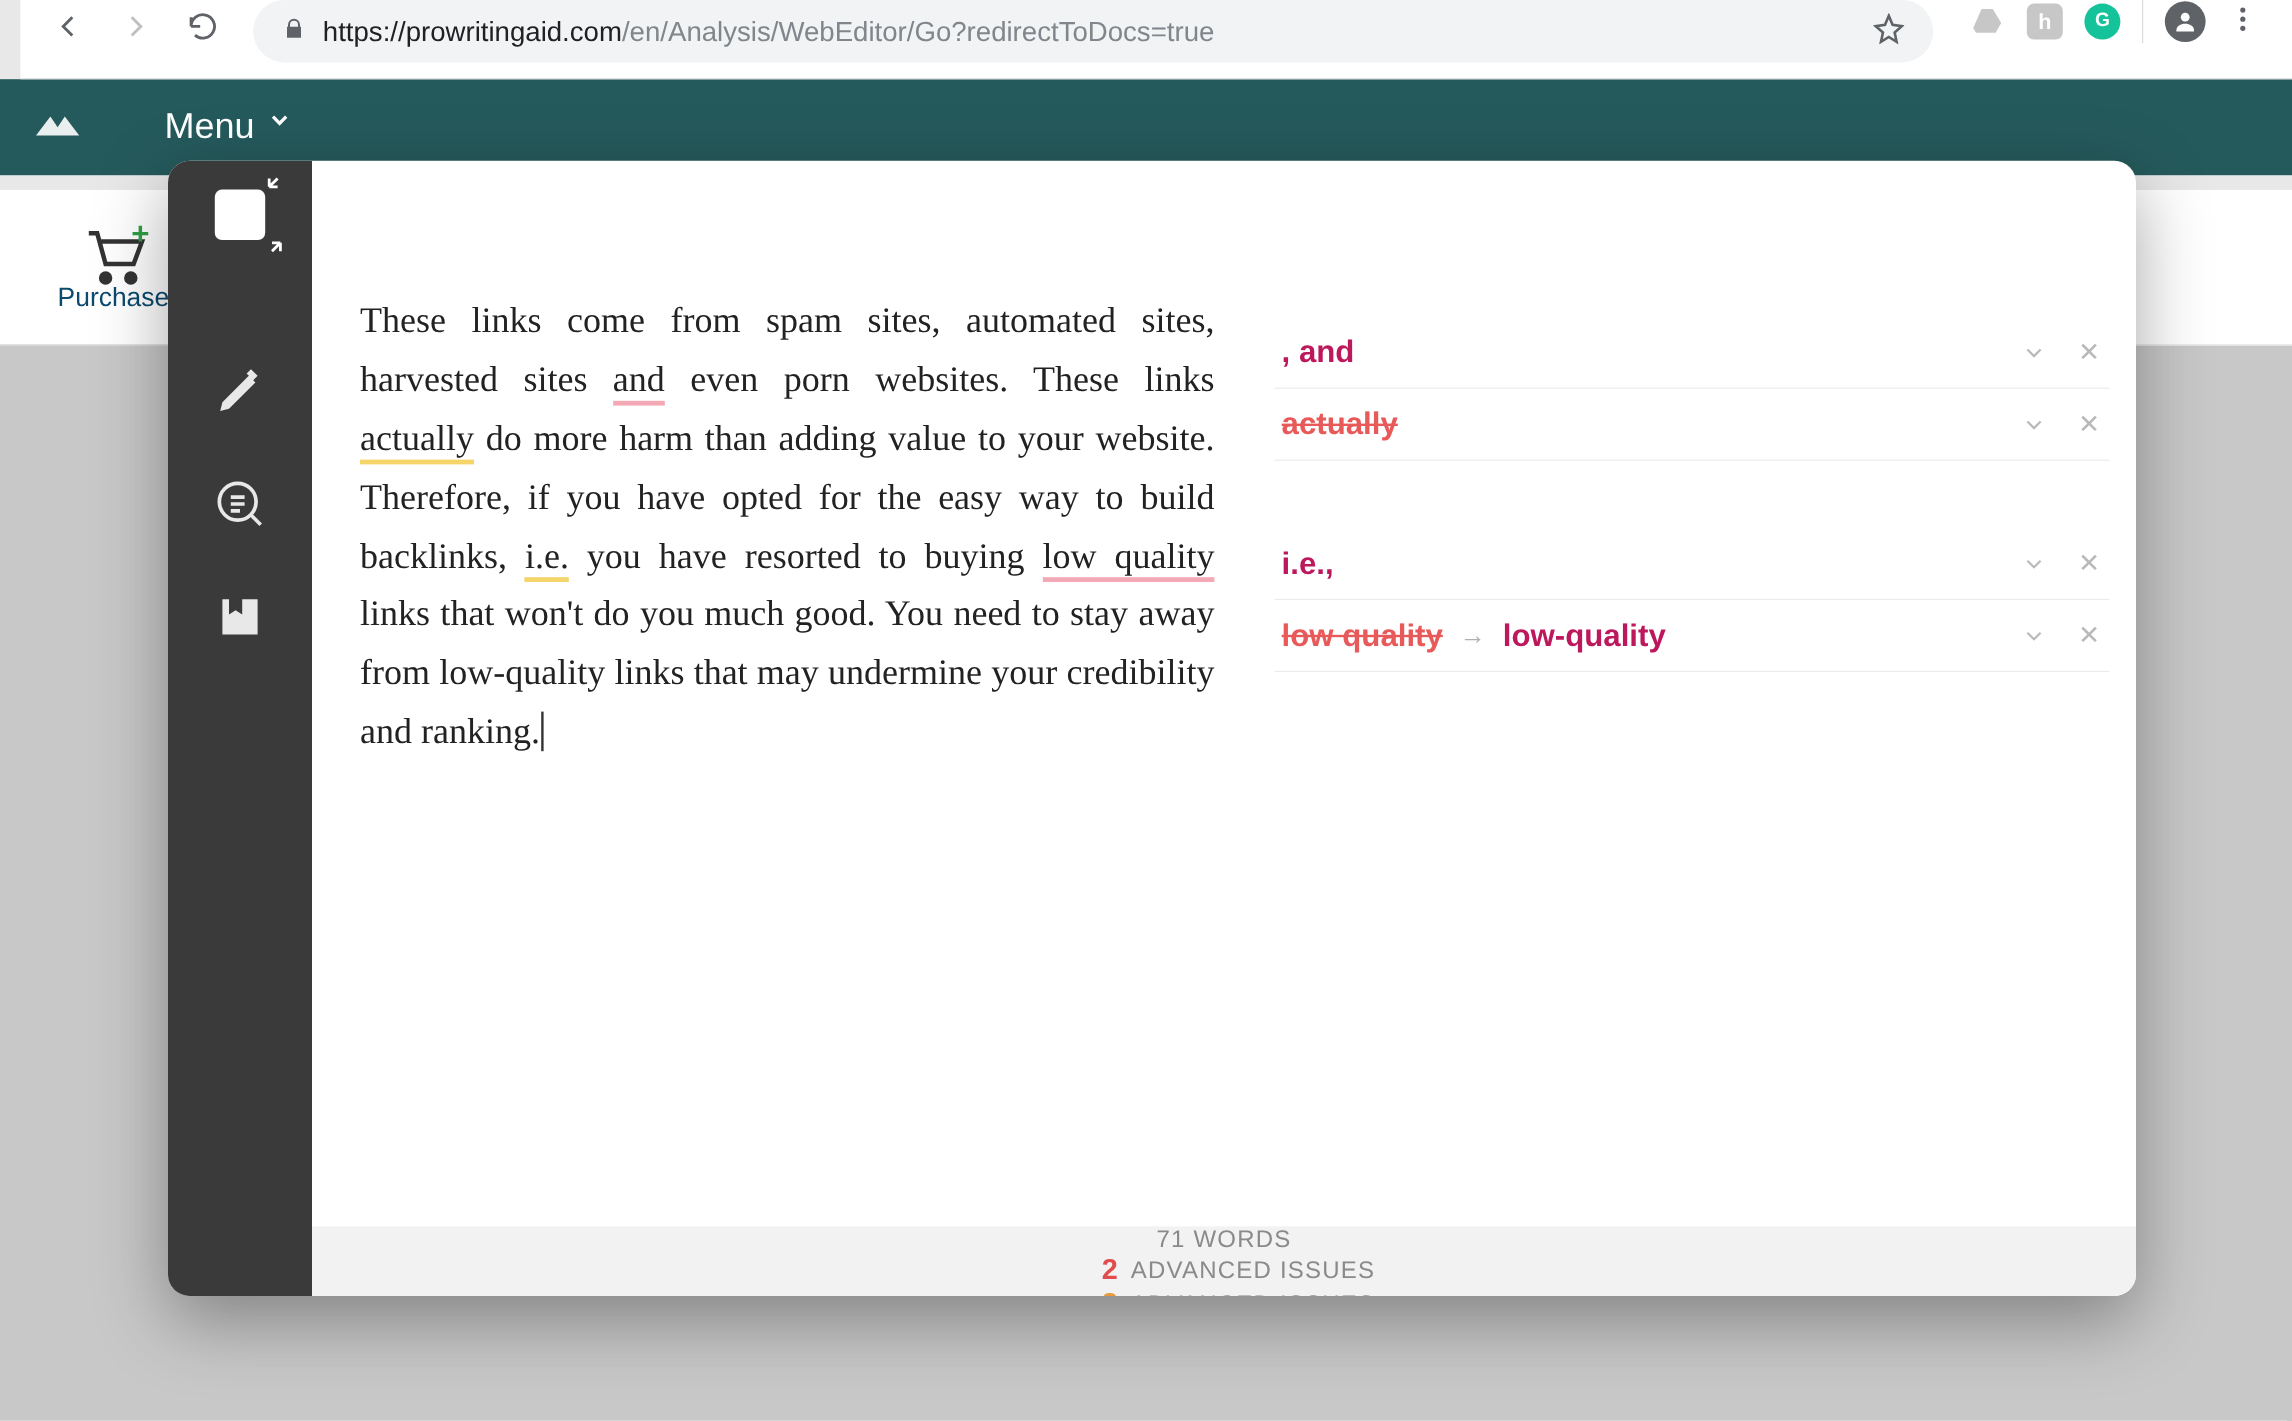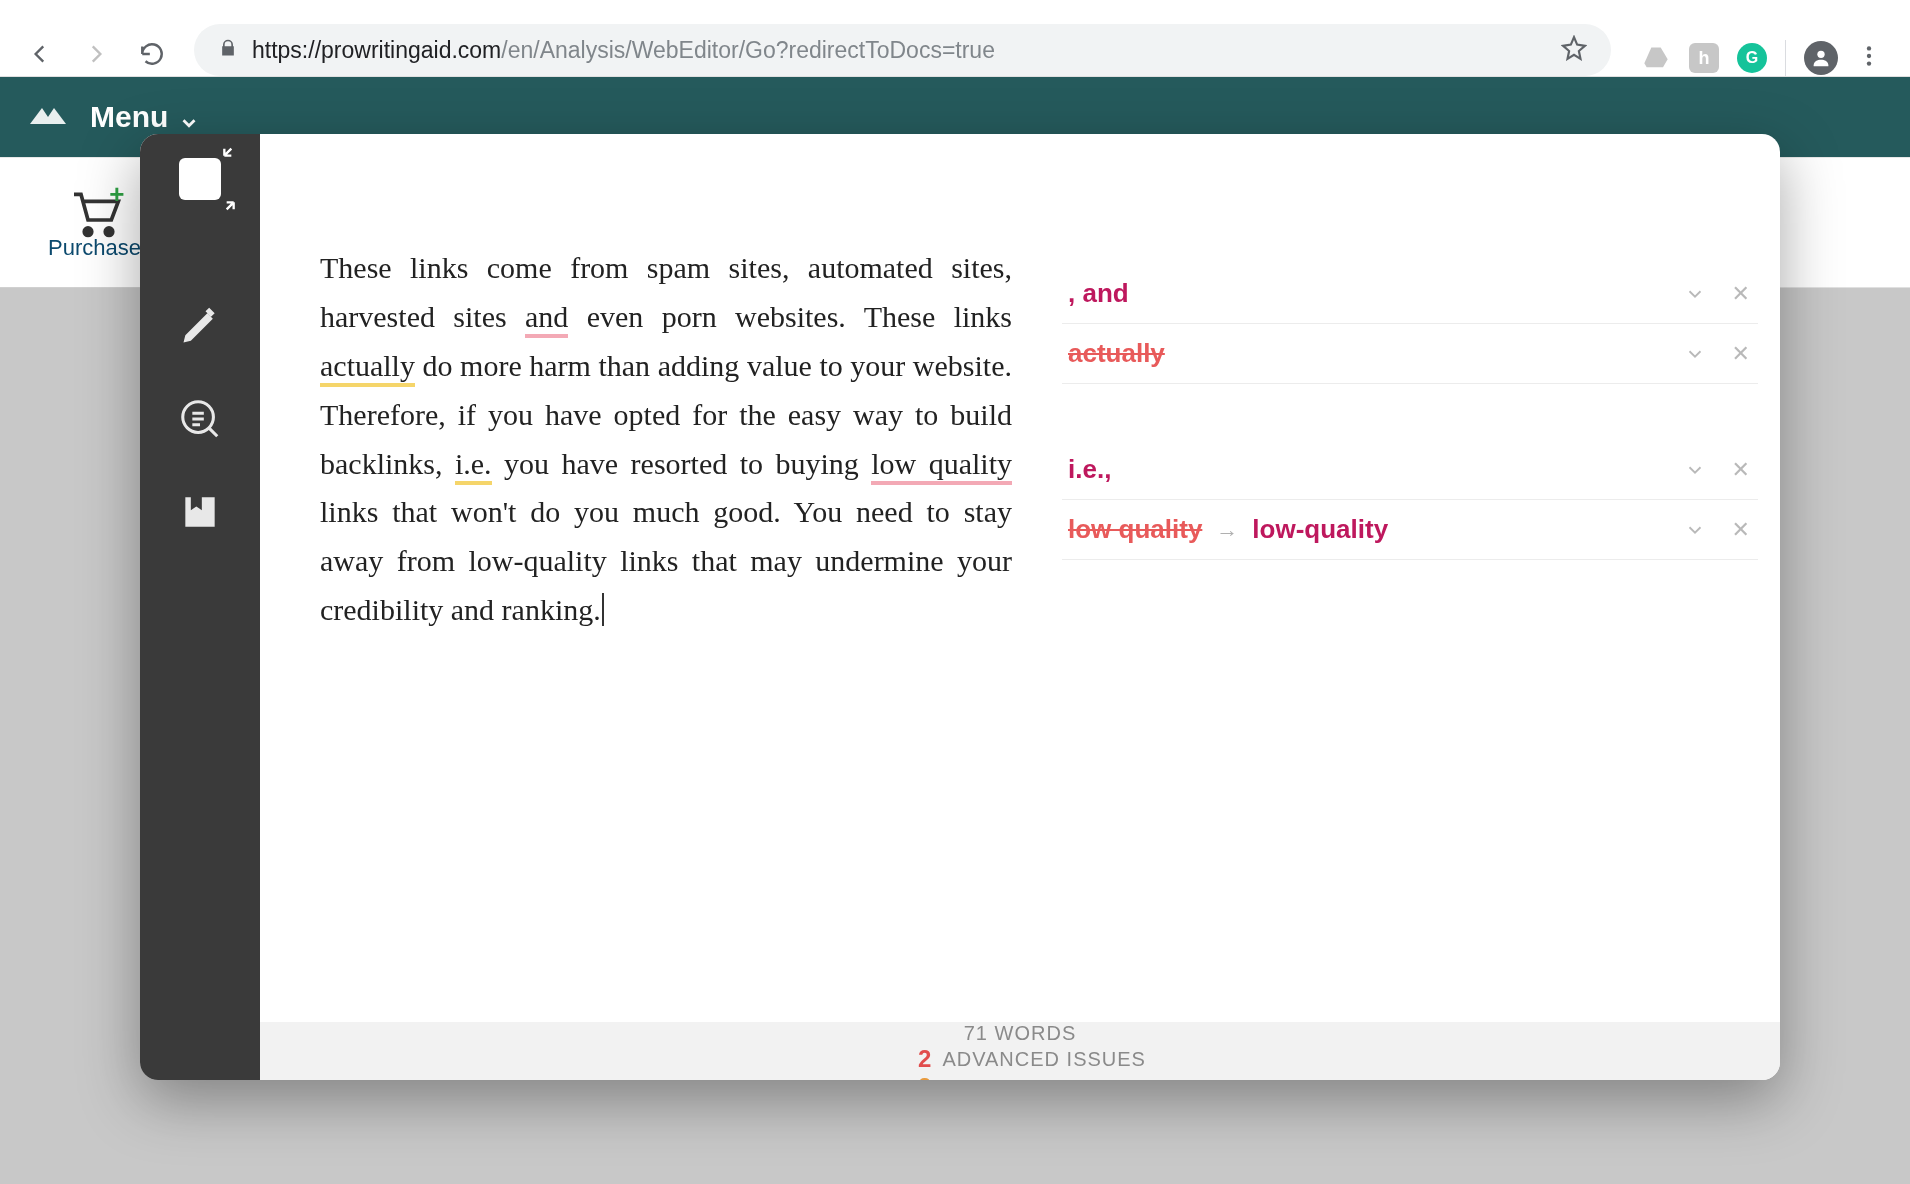--- a/index.html
+++ b/index.html
@@ -14,15 +14,16 @@
 
   
   .browser-bar {
-    height: 77px;
+    height: 66px;
     background: #fff;
     display: flex;
-    align-items: flex-end;
+    align-items: flex-start;
     padding: 0 18px;
     border-bottom: 1px solid #e0e0e0;
     gap: 12px;
     position: relative;
     z-index: 10;
+    margin-left: 17px;
   }
   .nav-btn {
     width: 44px; height: 44px;

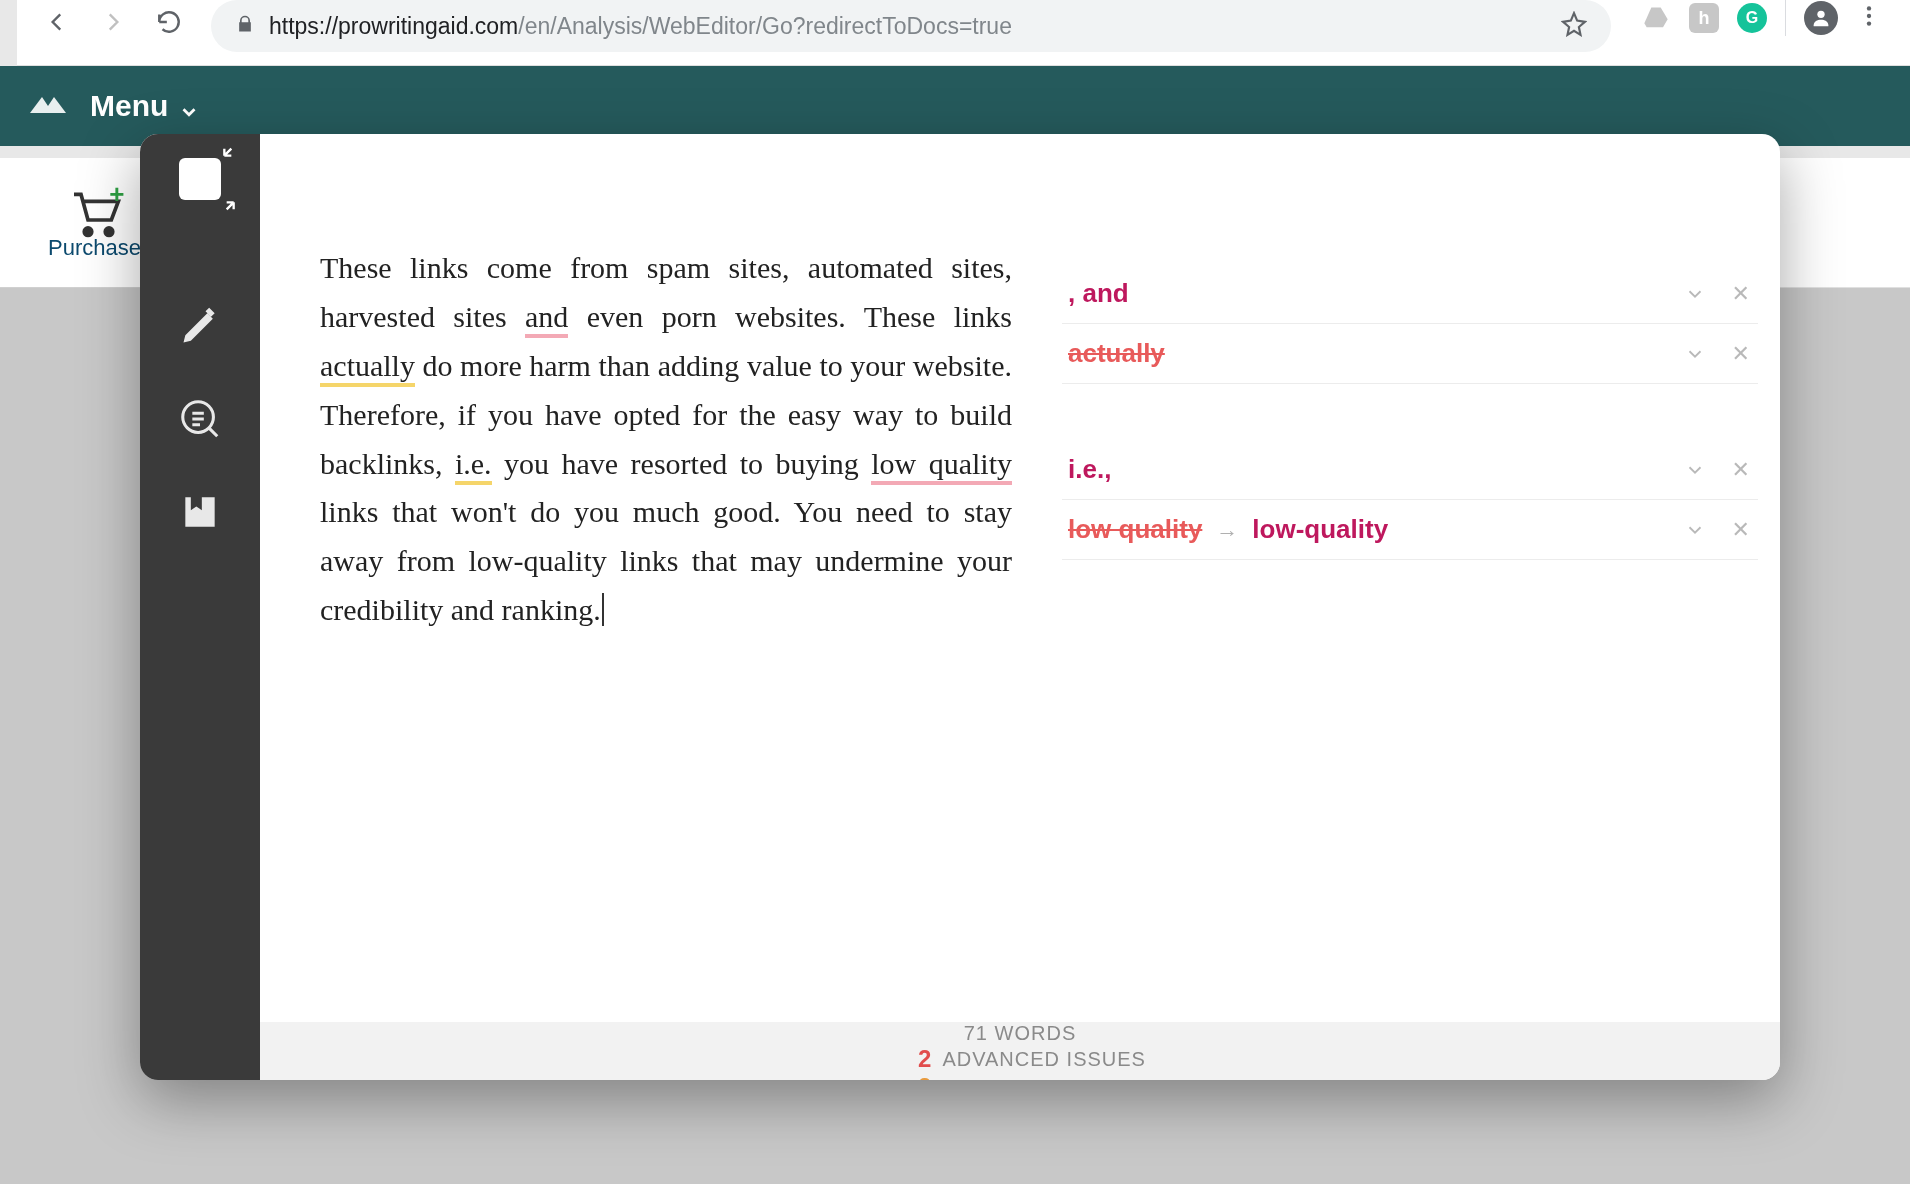--- a/index.html
+++ b/index.html
@@ -72,7 +72,7 @@
     z-index: 2;
   }
   .app-logo { width: 40px; height: 30px; }
-  .menu-btn { display:flex; align-items:flex-end; gap:10px; font-size: 30px; font-weight: 700; cursor:pointer; }
+  .menu-btn { display:flex; align-items:flex-start; gap:10px; font-size: 30px; font-weight: 400; cursor:pointer;margin-left:47px; }
   .menu-btn .chev { width:22px; height:22px; }
   .header-center { margin-left: auto; display:flex; align-items:center; gap:50px; }
   .header-item { display:flex; align-items:center; gap:12px; font-size: 28px; cursor:pointer; }

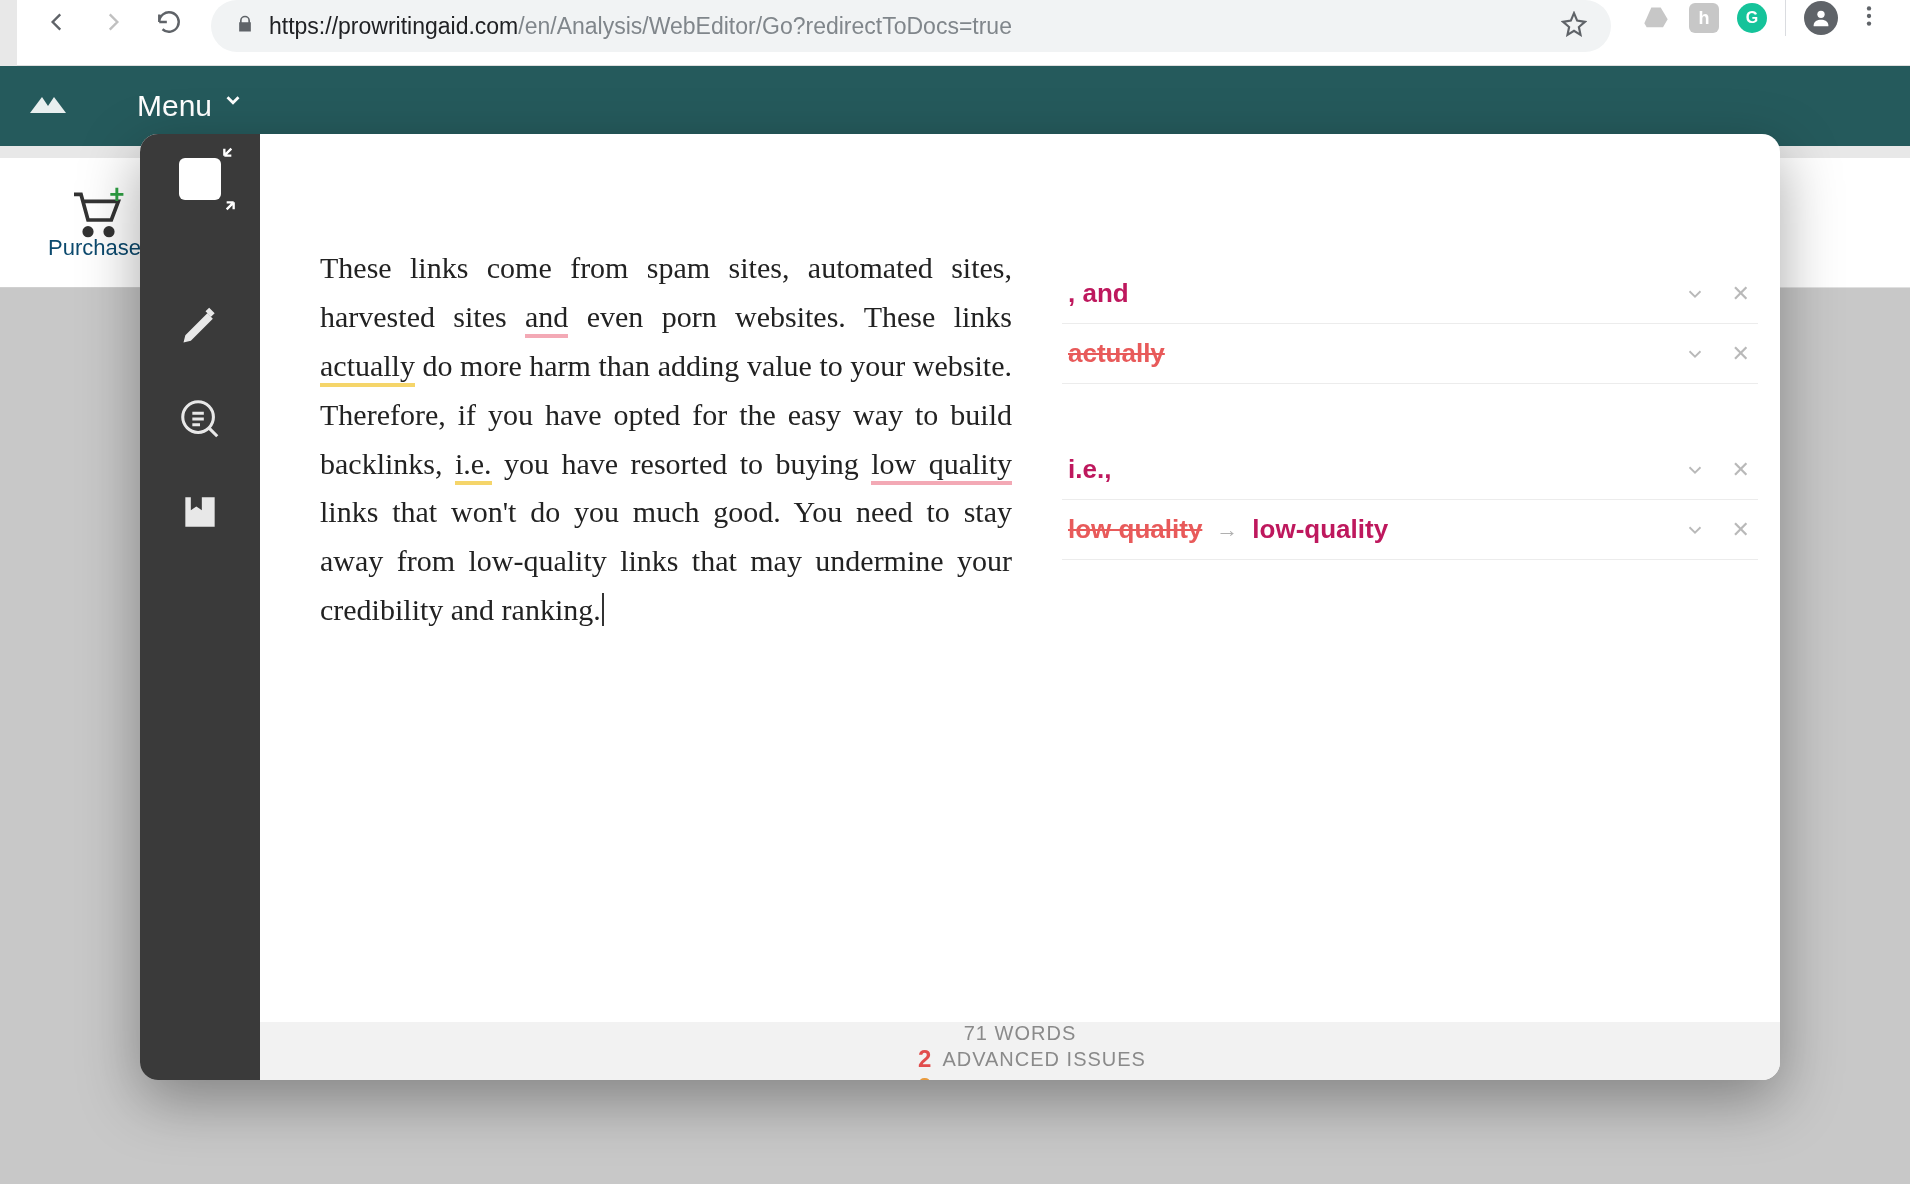--- a/index.html
+++ b/index.html
@@ -146,7 +146,7 @@
   .editor-body { flex:1; display:flex; }
   .text-pane {
     width: 790px;
-    padding: 110px 38px 20px 60px;
+    padding: 110px 38px 20px 40px;
   }
   .doc-text {
     font-family: Georgia, "Times New Roman", serif;

